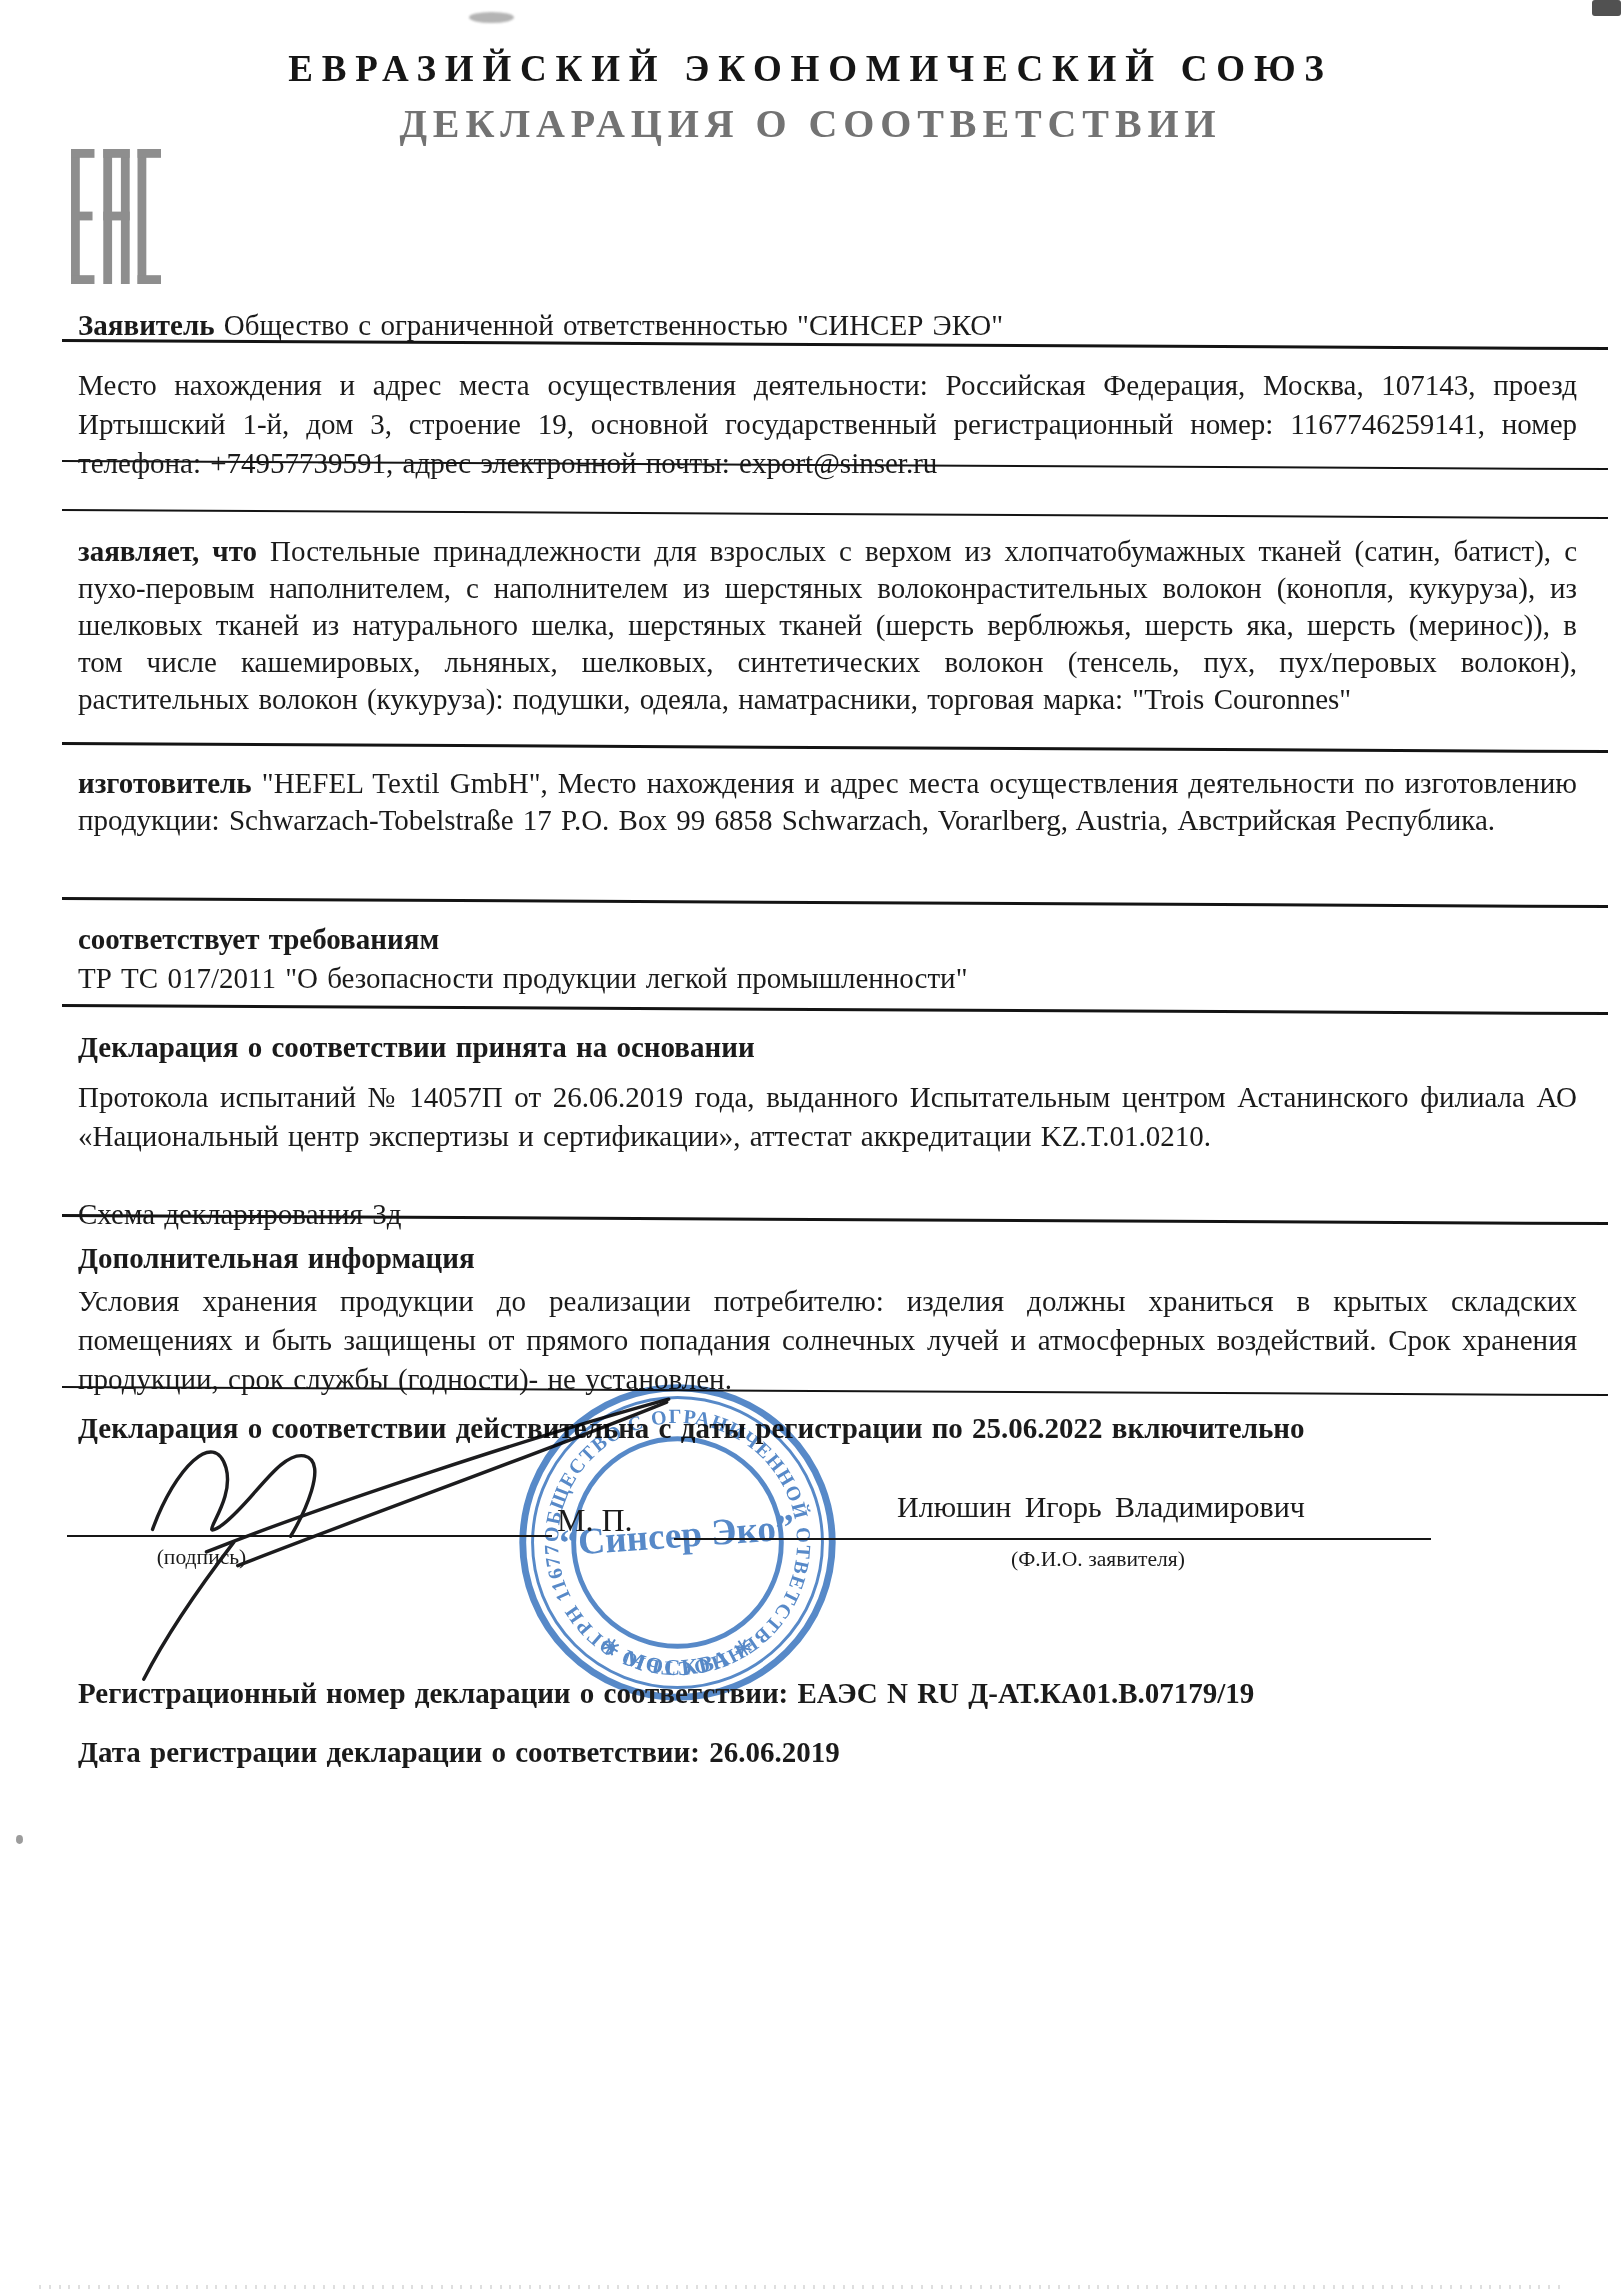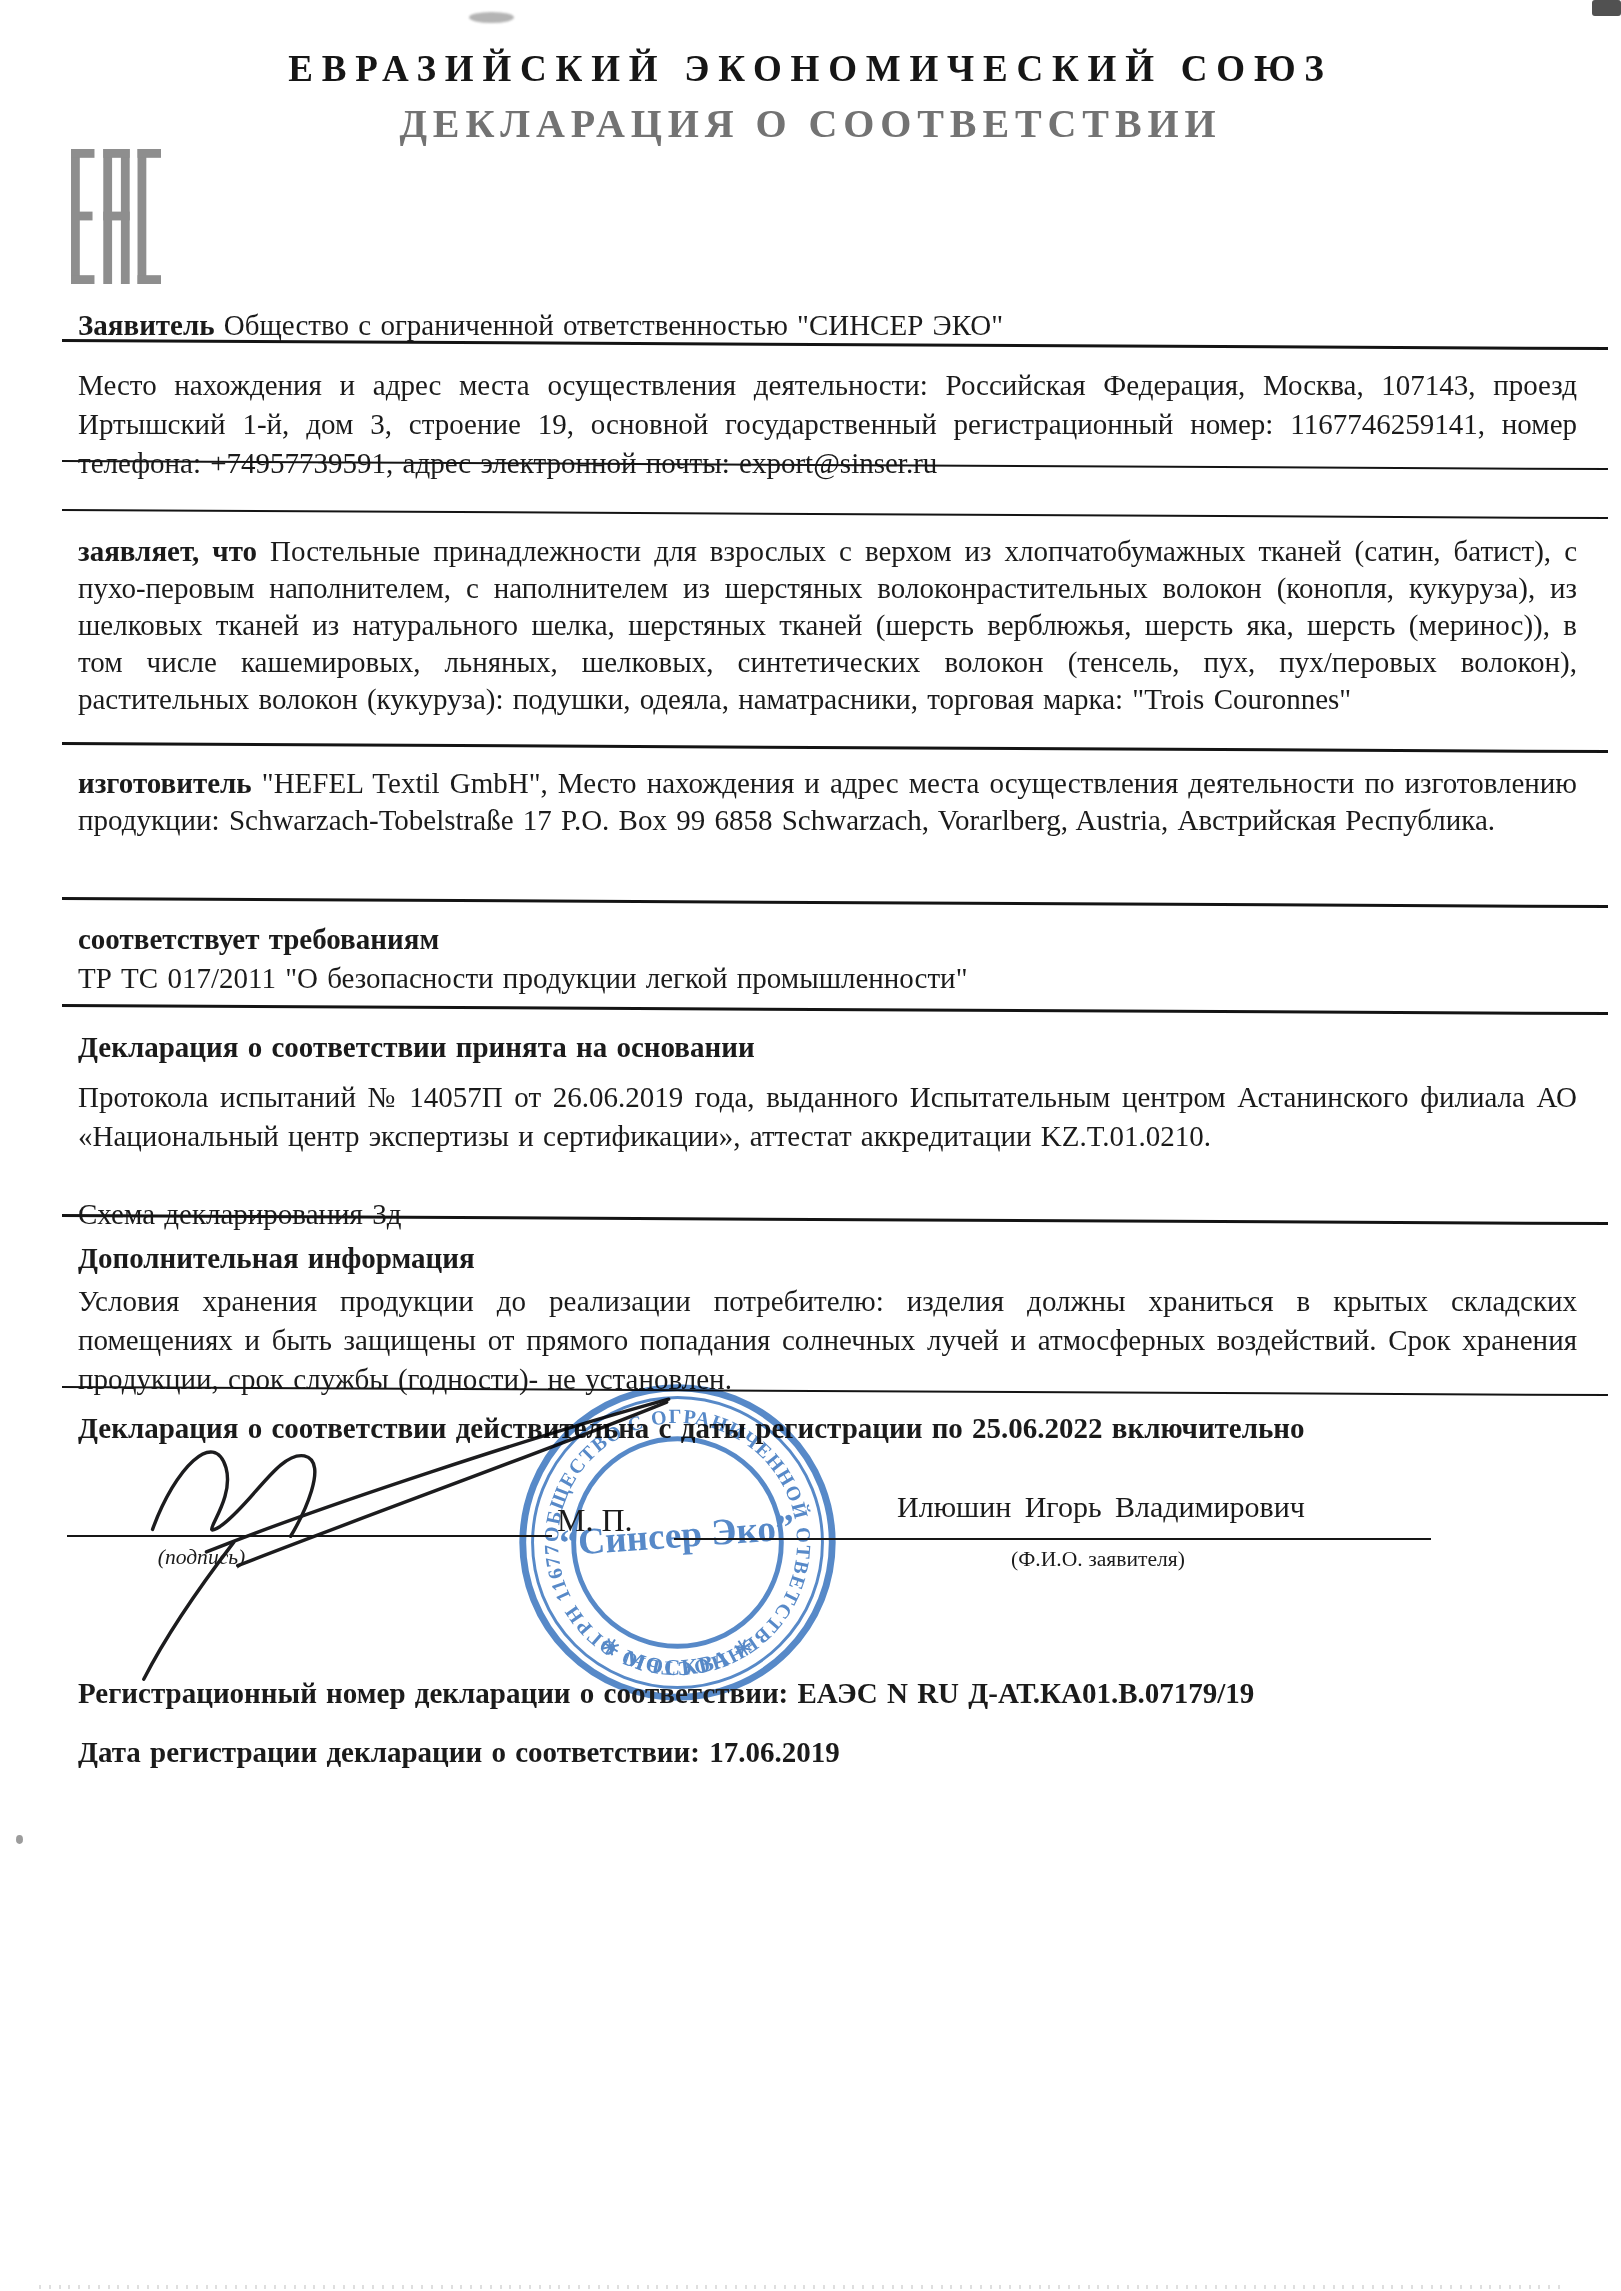--- a/index.html
+++ b/index.html
@@ -125,7 +125,7 @@
   <div class="abs sigline" style="left:67px;top:1535px;width:485px;"></div>
   <div class="abs sigline" style="left:674px;top:1538px;width:757px;"></div>
 
-  <div class="abs small-label" style="left:118px;top:1545px;width:167px;font-style:italic;">(подпись)</div>
+  <div class="abs small-label" style="left:118px;top:1545px;width:167px;">(подпись)</div>
   <div class="abs" style="left:557px;top:1502px;font-size:32px;">М. П.</div>
   <div class="abs" style="left:897px;top:1490px;font-size:30px;word-spacing:5.9px;">Илюшин Игорь Владимирович</div>
   <div class="abs small-label" style="left:951px;top:1547px;width:294px;">(Ф.И.О. заявителя)</div>

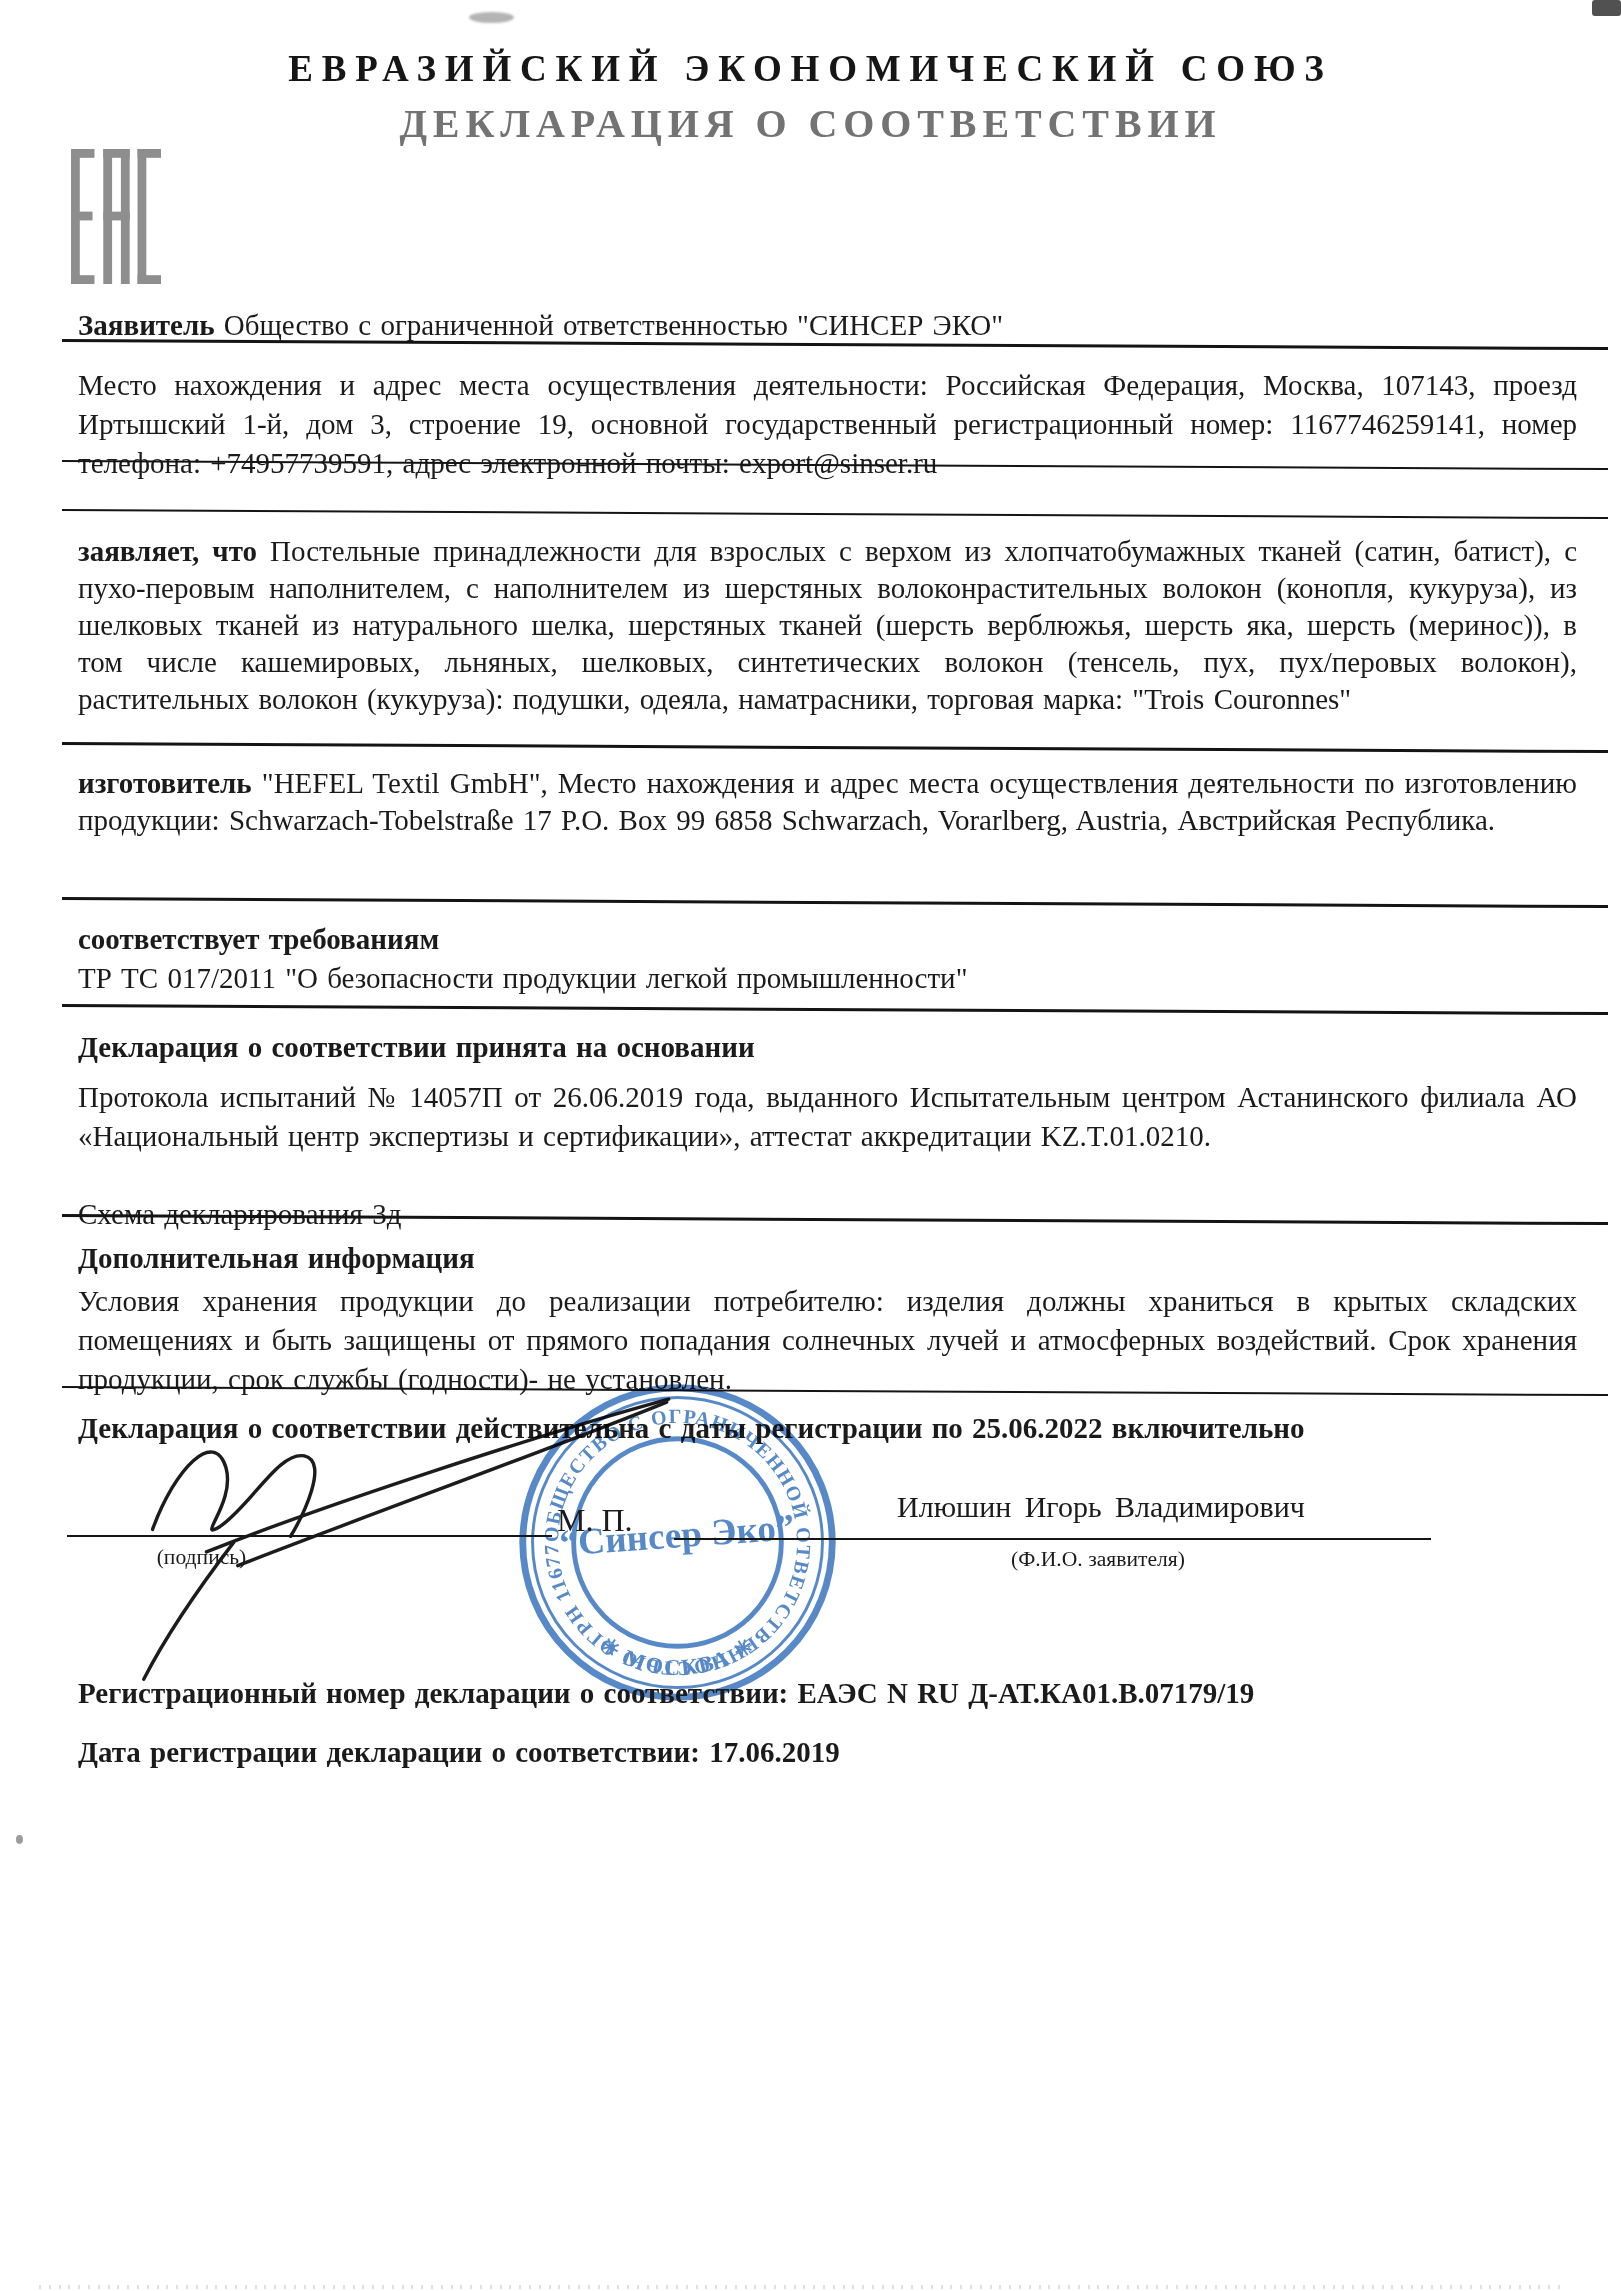--- a/index.html
+++ b/index.html
@@ -131,7 +131,7 @@
   <div class="abs small-label" style="left:951px;top:1547px;width:294px;">(Ф.И.О. заявителя)</div>
 
   <p class="abs para bold" style="top:1658px;">Регистрационный номер декларации о соответствии: ЕАЭС N RU Д-АТ.КА01.В.07179/19</p>
-  <p class="abs para bold" style="top:1717px;">Дата регистрации декларации о соответствии: 17.06.2019</p>
+  <p class="abs para bold" style="top:1717px;">Дата регистрации декларации о соответствии: 26.06.2019</p>
 
 </div>
 

